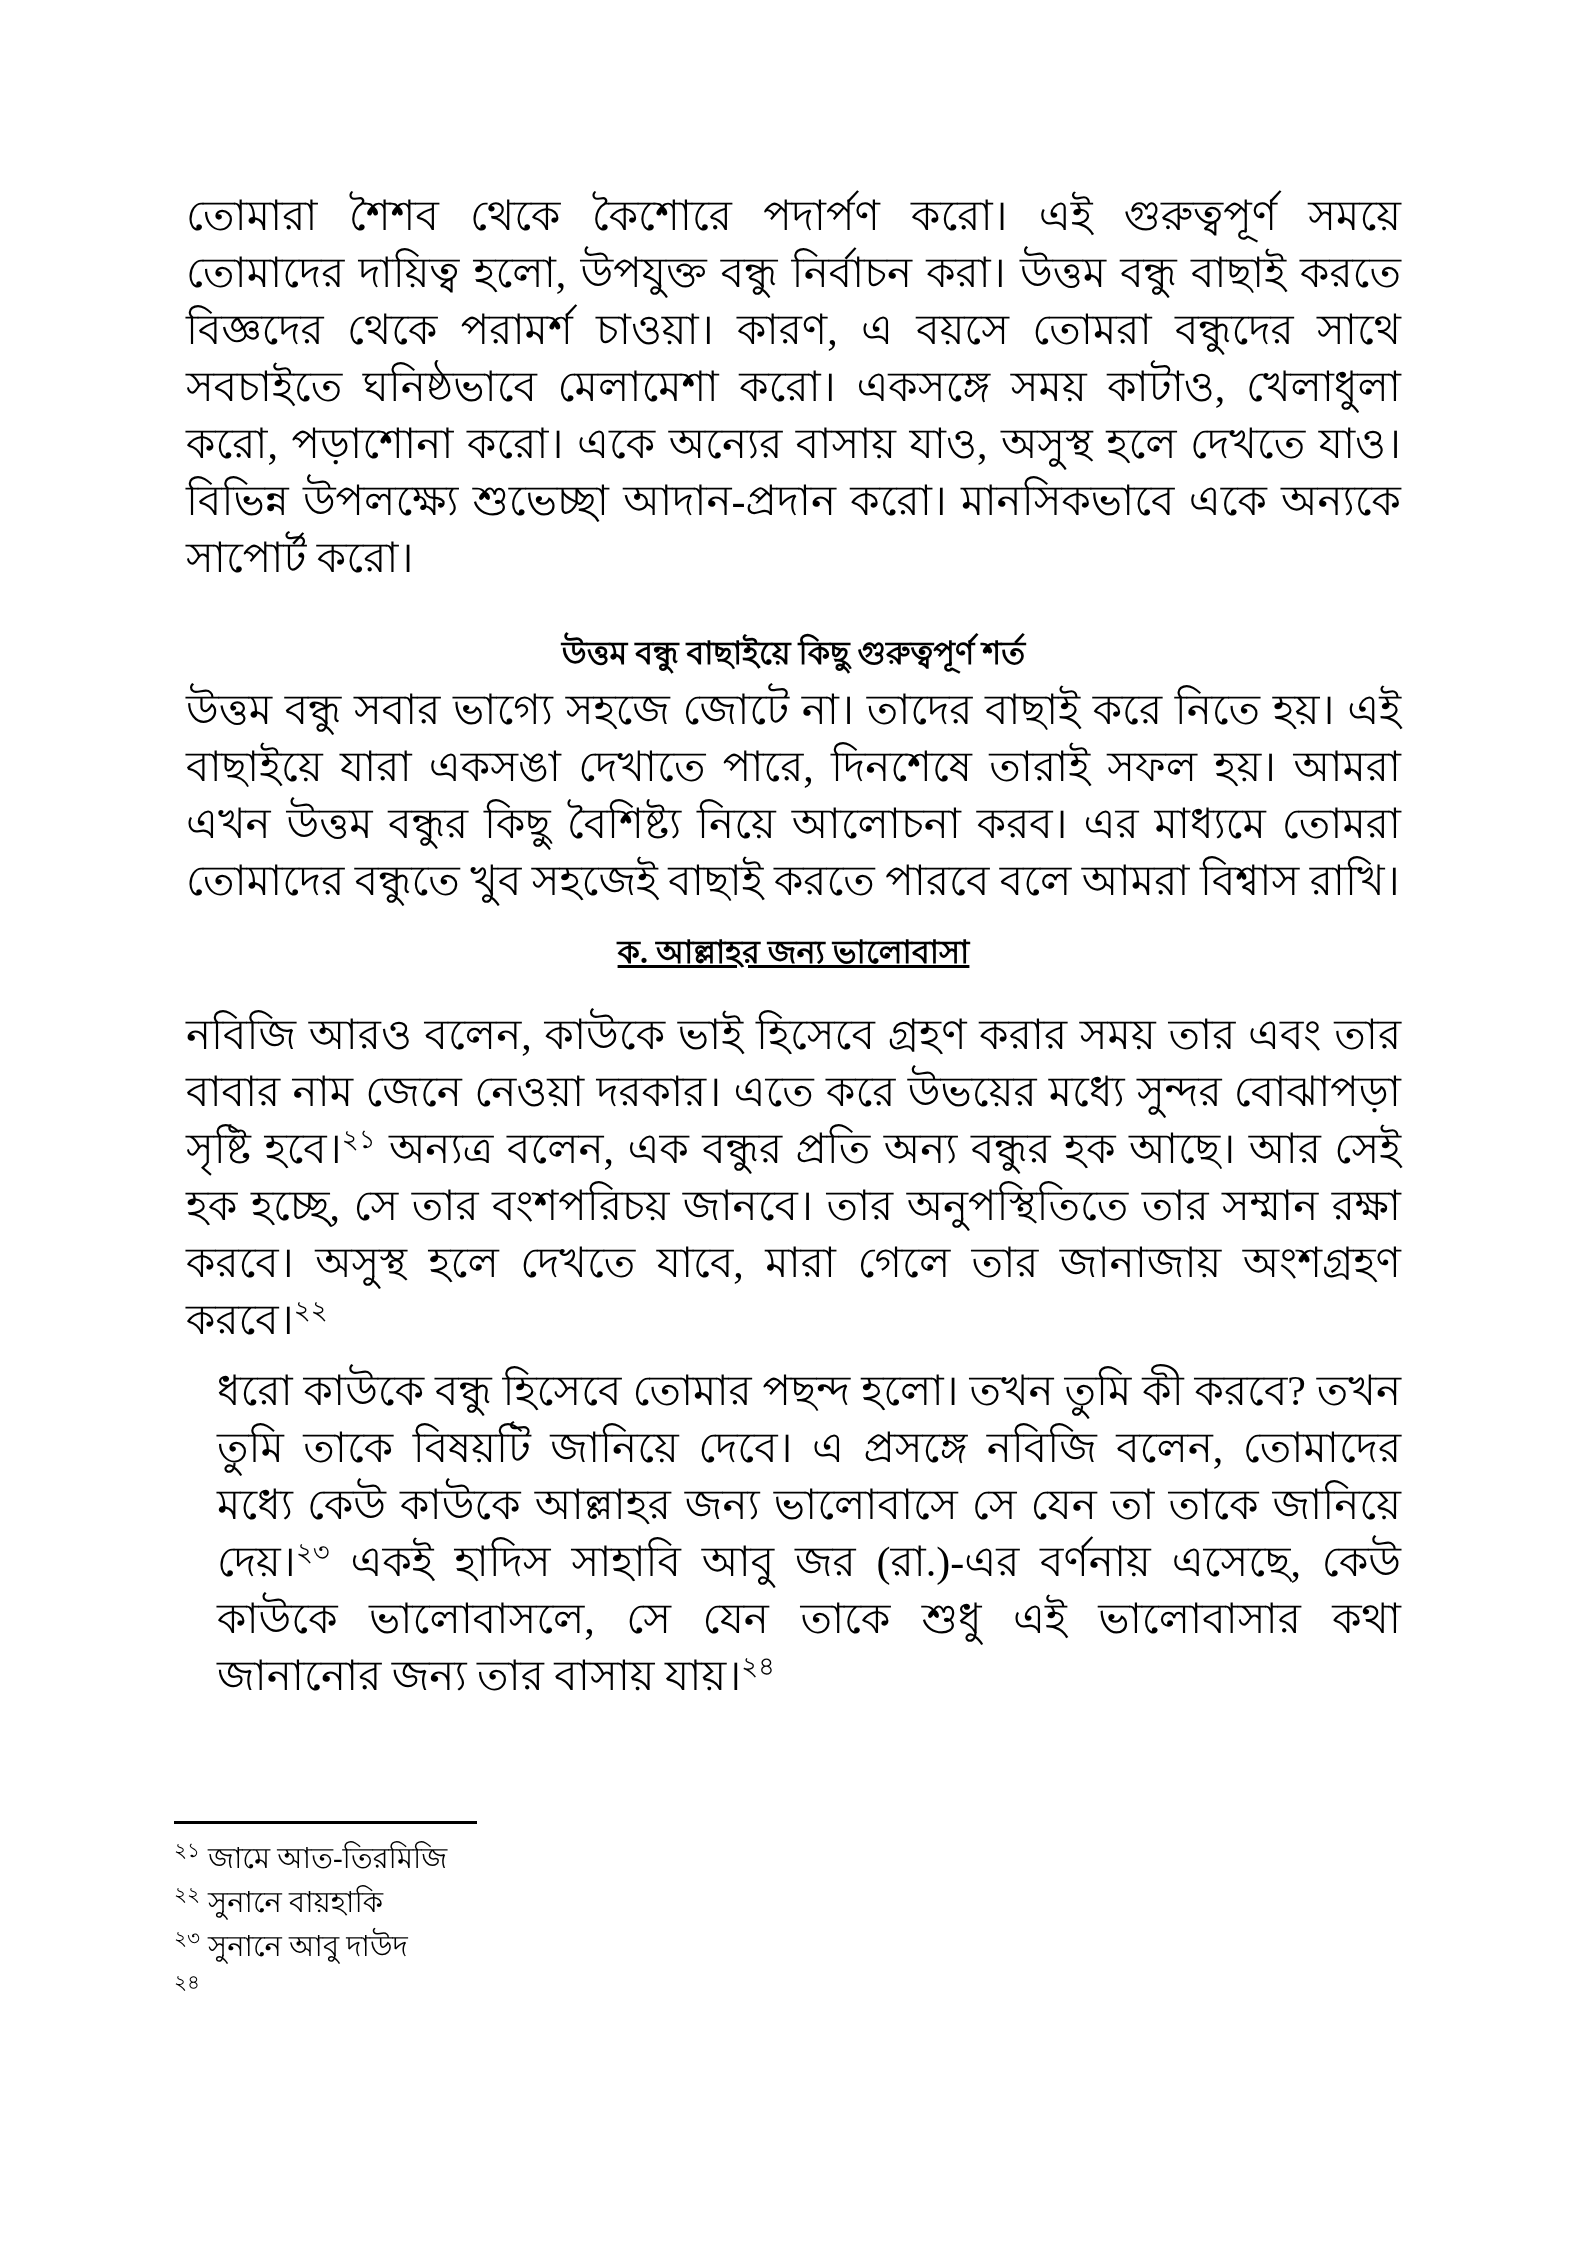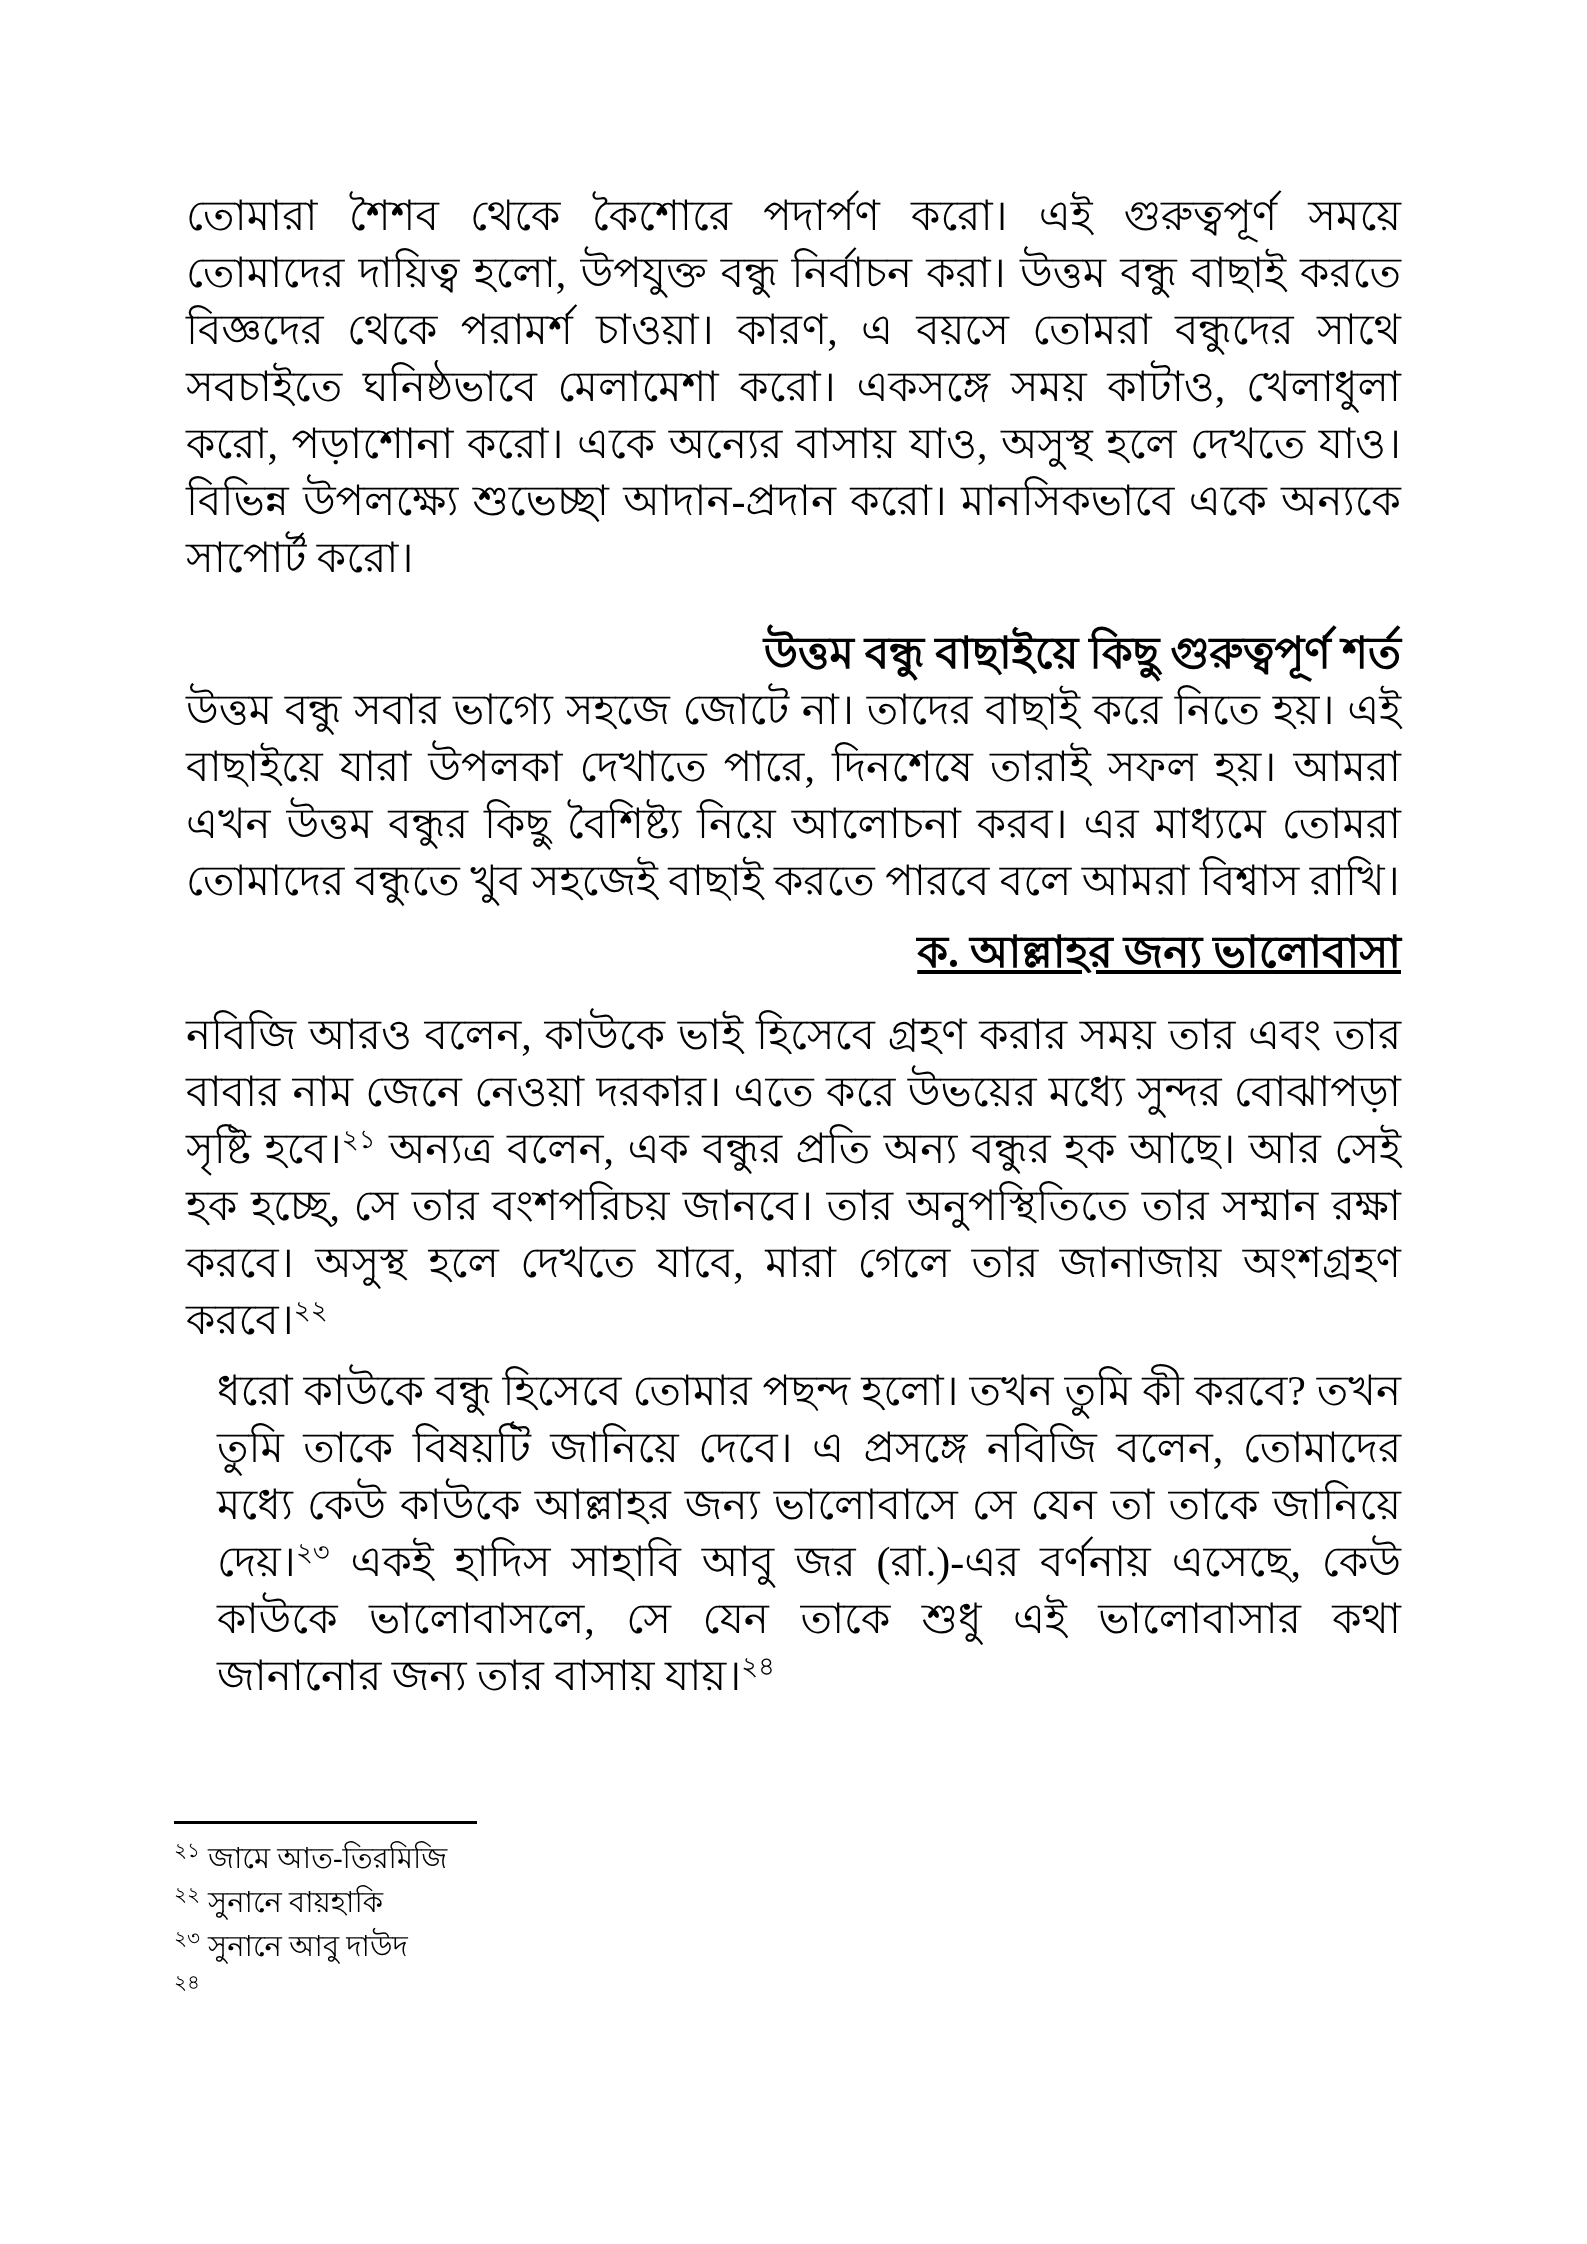--- a/index.html
+++ b/index.html
@@ -35,10 +35,10 @@
   }
   .body-para:last-of-type { margin-bottom: 0; margin-left: 31px; }
   .section-heading {
-    font-size: 44px;
+    font-size: 32px;
     line-height: 57px;
     font-weight: 700;
-    text-align: right;
+    text-align: center;
     margin: 0;
   }
   .heading-spaced { margin: 24px 0 0 0; }

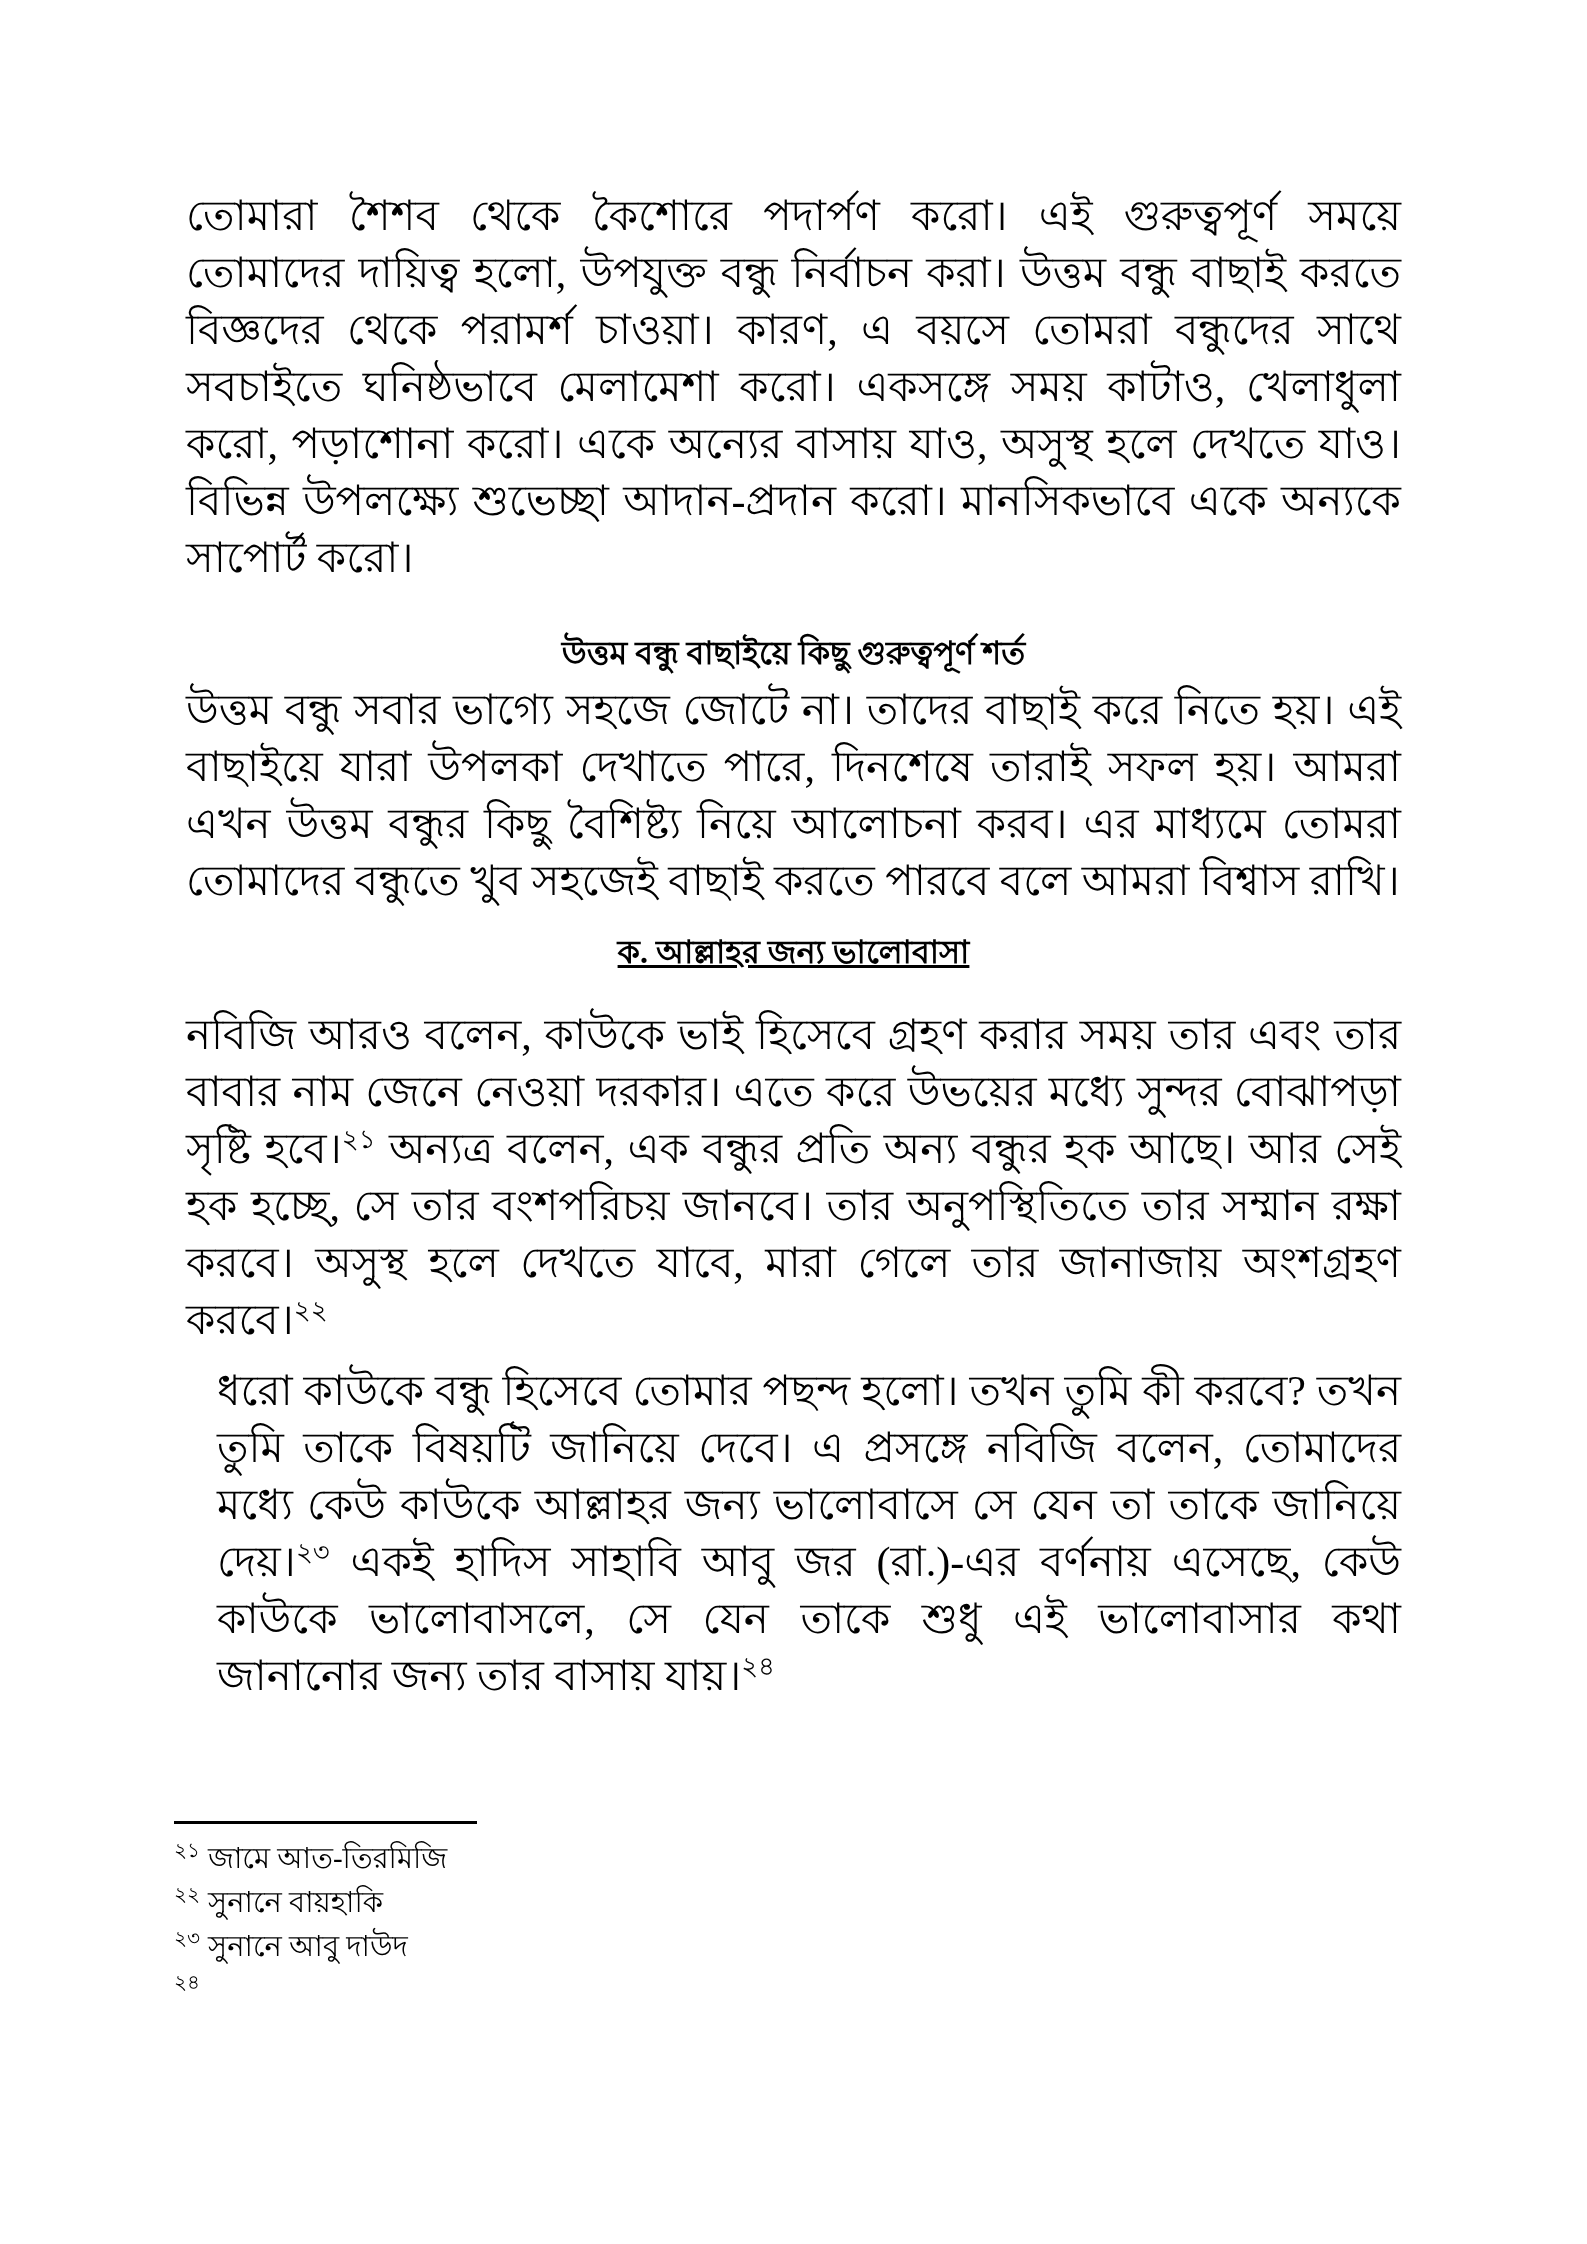--- a/index.html
+++ b/index.html
@@ -81,7 +81,7 @@
 
     <h2 class="section-heading heading-spaced">উত্তম বন্ধু বাছাইয়ে কিছু গুরুত্বপূর্ণ শর্ত</h2>
 
-    <p class="body-para para-after-heading">উত্তম বন্ধু সবার ভাগ্যে সহজে জোটে না। তাদের বাছাই করে নিতে হয়। এই বাছাইয়ে যারা উপলকা দেখাতে পারে, দিনশেষে তারাই সফল হয়। আমরা এখন উত্তম বন্ধুর কিছু বৈশিষ্ট্য নিয়ে আলোচনা করব। এর মাধ্যমে তোমরা তোমাদের বন্ধুতে খুব সহজেই বাছাই করতে পারবে বলে আমরা বিশ্বাস রাখি।</p>
+    <p class="body-para para-after-heading">উত্তম বন্ধু সবার ভাগ্যে সহজে জোটে না। তাদের বাছাই করে নিতে হয়। এই বাছাইয়ে যারা একসঙা দেখাতে পারে, দিনশেষে তারাই সফল হয়। আমরা এখন উত্তম বন্ধুর কিছু বৈশিষ্ট্য নিয়ে আলোচনা করব। এর মাধ্যমে তোমরা তোমাদের বন্ধুতে খুব সহজেই বাছাই করতে পারবে বলে আমরা বিশ্বাস রাখি।</p>
 
     <h2 class="section-heading heading-tight">ক. আল্লাহর জন্য ভালোবাসা</h2>
 

